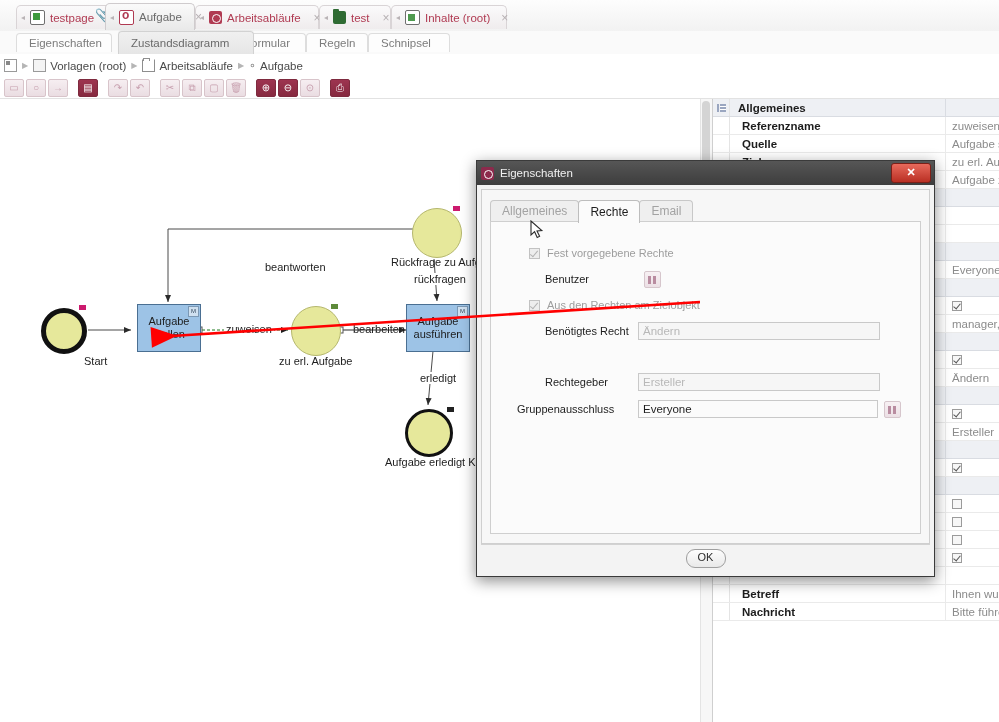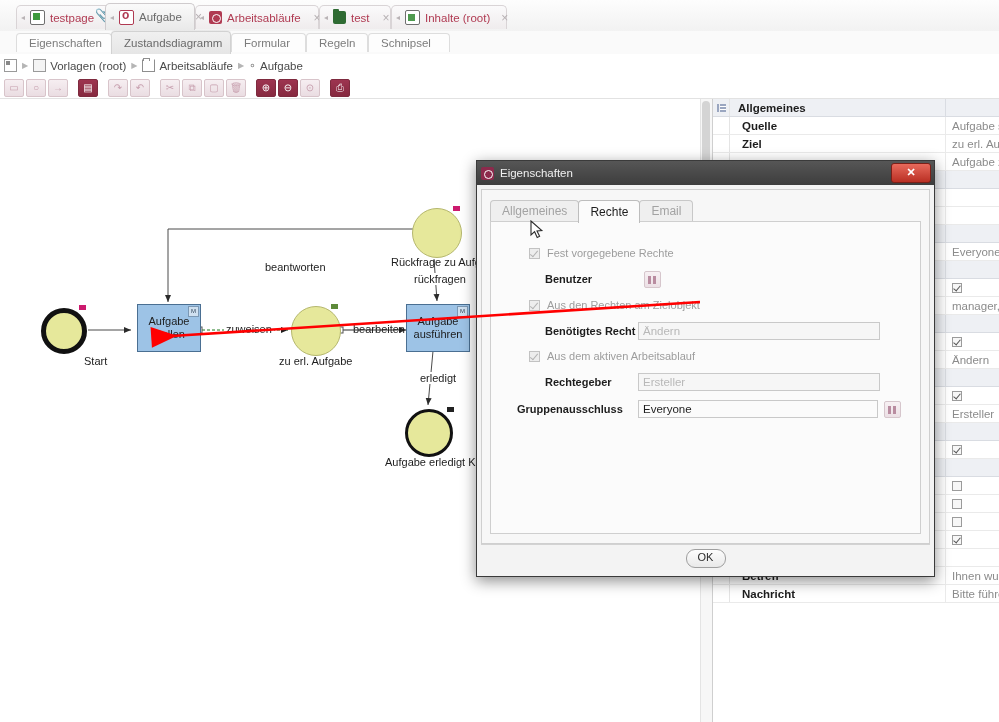--- a/index.html
+++ b/index.html
@@ -289,7 +289,7 @@
     <div class="subtab" style="left:16px;width:96px;">
       <span>Eigenschaften</span>
     </div>
-    <div class="subtab active" style="left:111px;width:120px;">
+    <div class="subtab active" style="left:118px;width:136px;">
       <span>Zustandsdiagramm</span>
     </div>
     <div class="subtab" style="left:231px;width:75px;">

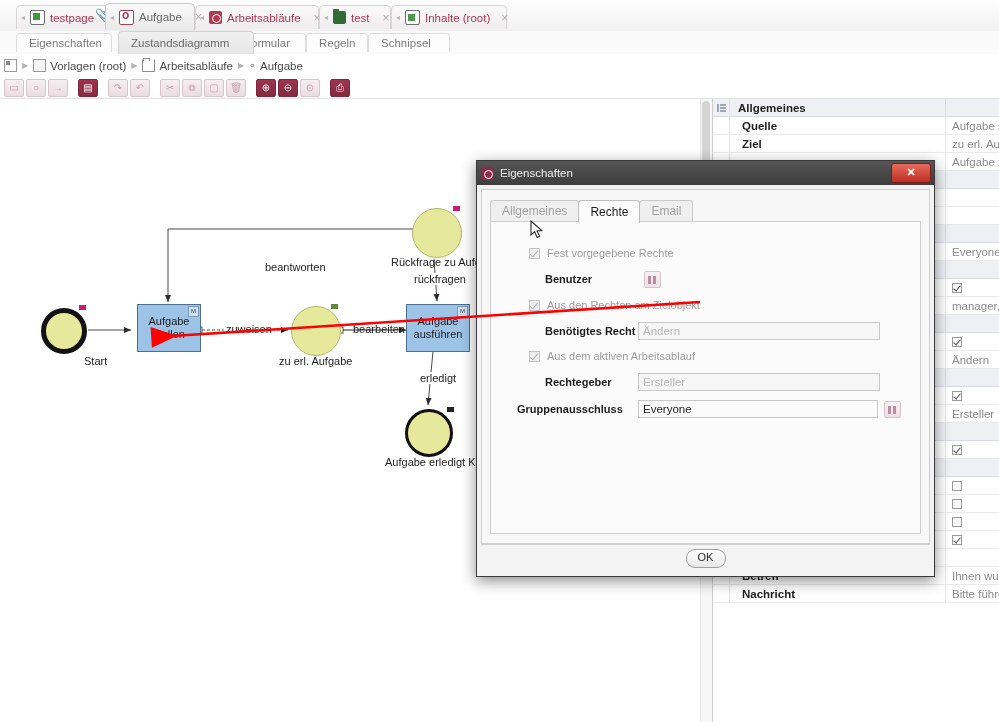--- a/index.html
+++ b/index.html
@@ -468,6 +468,11 @@
         </div>
         <div class="prow">
           <div class="pgutter"></div>
+          <div class="pname">Referenzname</div>
+          <div class="pval">zuweisen</div>
+        </div>
+        <div class="prow">
+          <div class="pgutter"></div>
           <div class="pname">Quelle</div>
           <div class="pval">Aufgabe ste</div>
         </div>

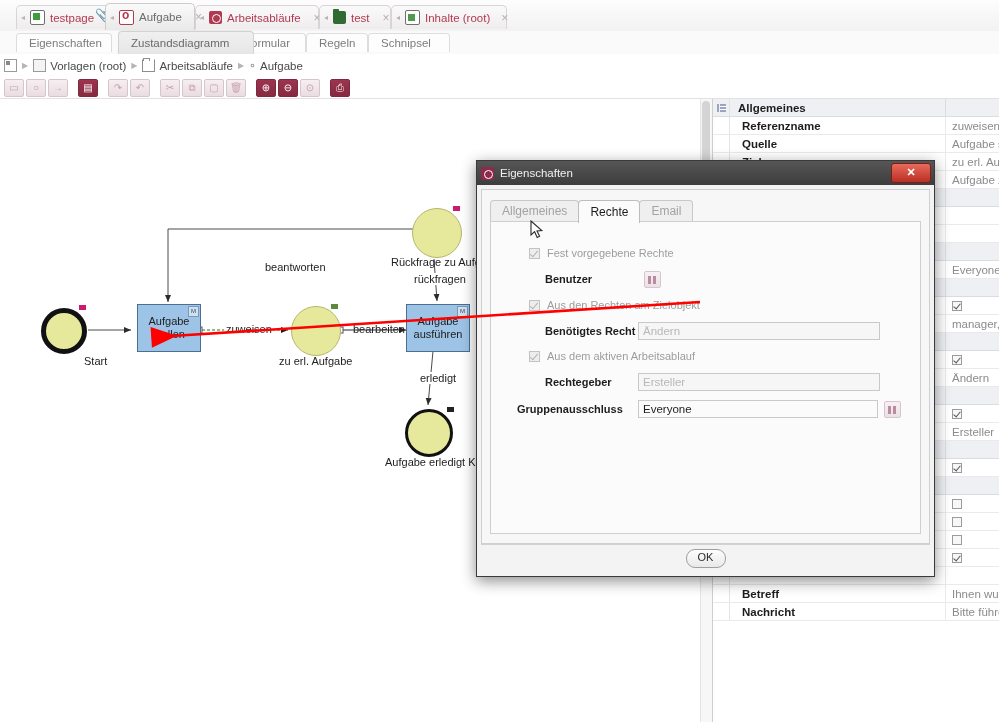--- a/index.html
+++ b/index.html
@@ -225,7 +225,7 @@
   .dcheck:after{content:"";position:absolute;left:2px;top:0px;width:3px;height:7px;
            border:solid #b3b3b3;border-width:0 1.6px 1.6px 0;transform:rotate(40deg);}
   .dlabel{ font-size:11px; color:#9d9d9d; }
-  .dlabel.strong{ color:#1d1d1d; font-weight:bold; }
+  .dlabel.strong{ color:#1d1d1d; font-weight:normal; }
   .dinput{
     height:18px; border:1px solid #c9c9c9; background:#fbfbfb; box-sizing:border-box;
     font-size:11.5px; color:#1d1d1d; padding:0 4px; line-height:16px; overflow:hidden; white-space:nowrap;

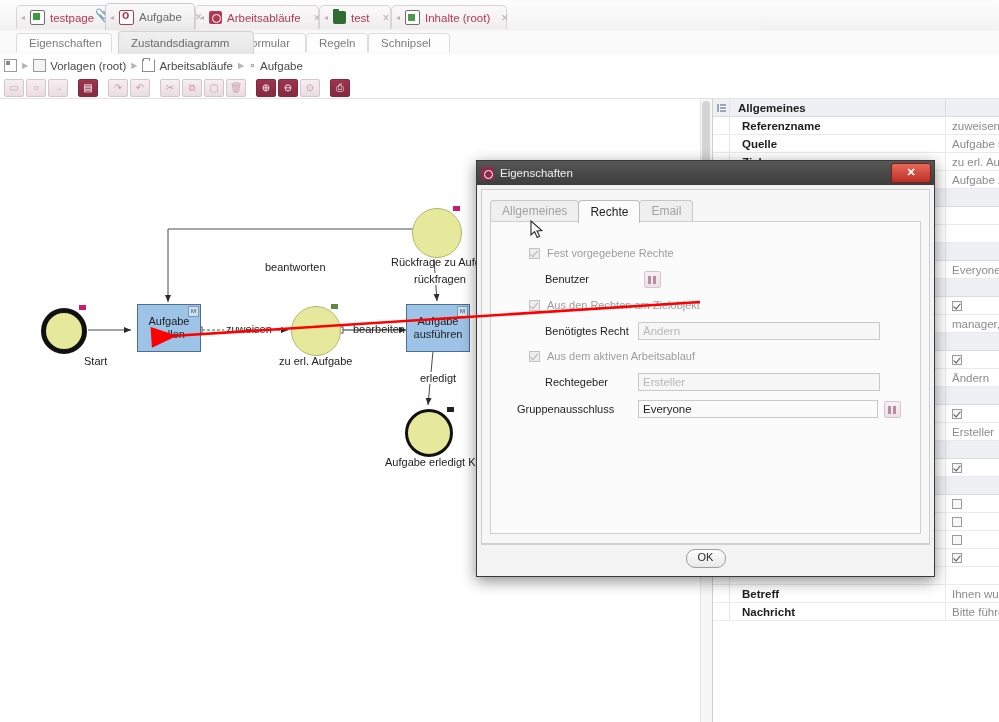--- a/index.html
+++ b/index.html
@@ -681,10 +681,6 @@
           <span class="dinput disabled" style="width:242px;flex:0 0 auto;position:relative;padding-right:20px;">Ändern</span>
         </div>
 
-        <div class="drow" style="left:38px;top:124px;">
-          <span class="dcheck"></span>
-          <span class="dlabel">Aus dem aktiven Arbeitsablauf</span>
-        </div>
 
         <div class="drow" style="left:54px;top:150px;width:380px;">
           <span class="dlabel strong" style="width:93px;flex:0 0 auto;">Rechtegeber</span>

